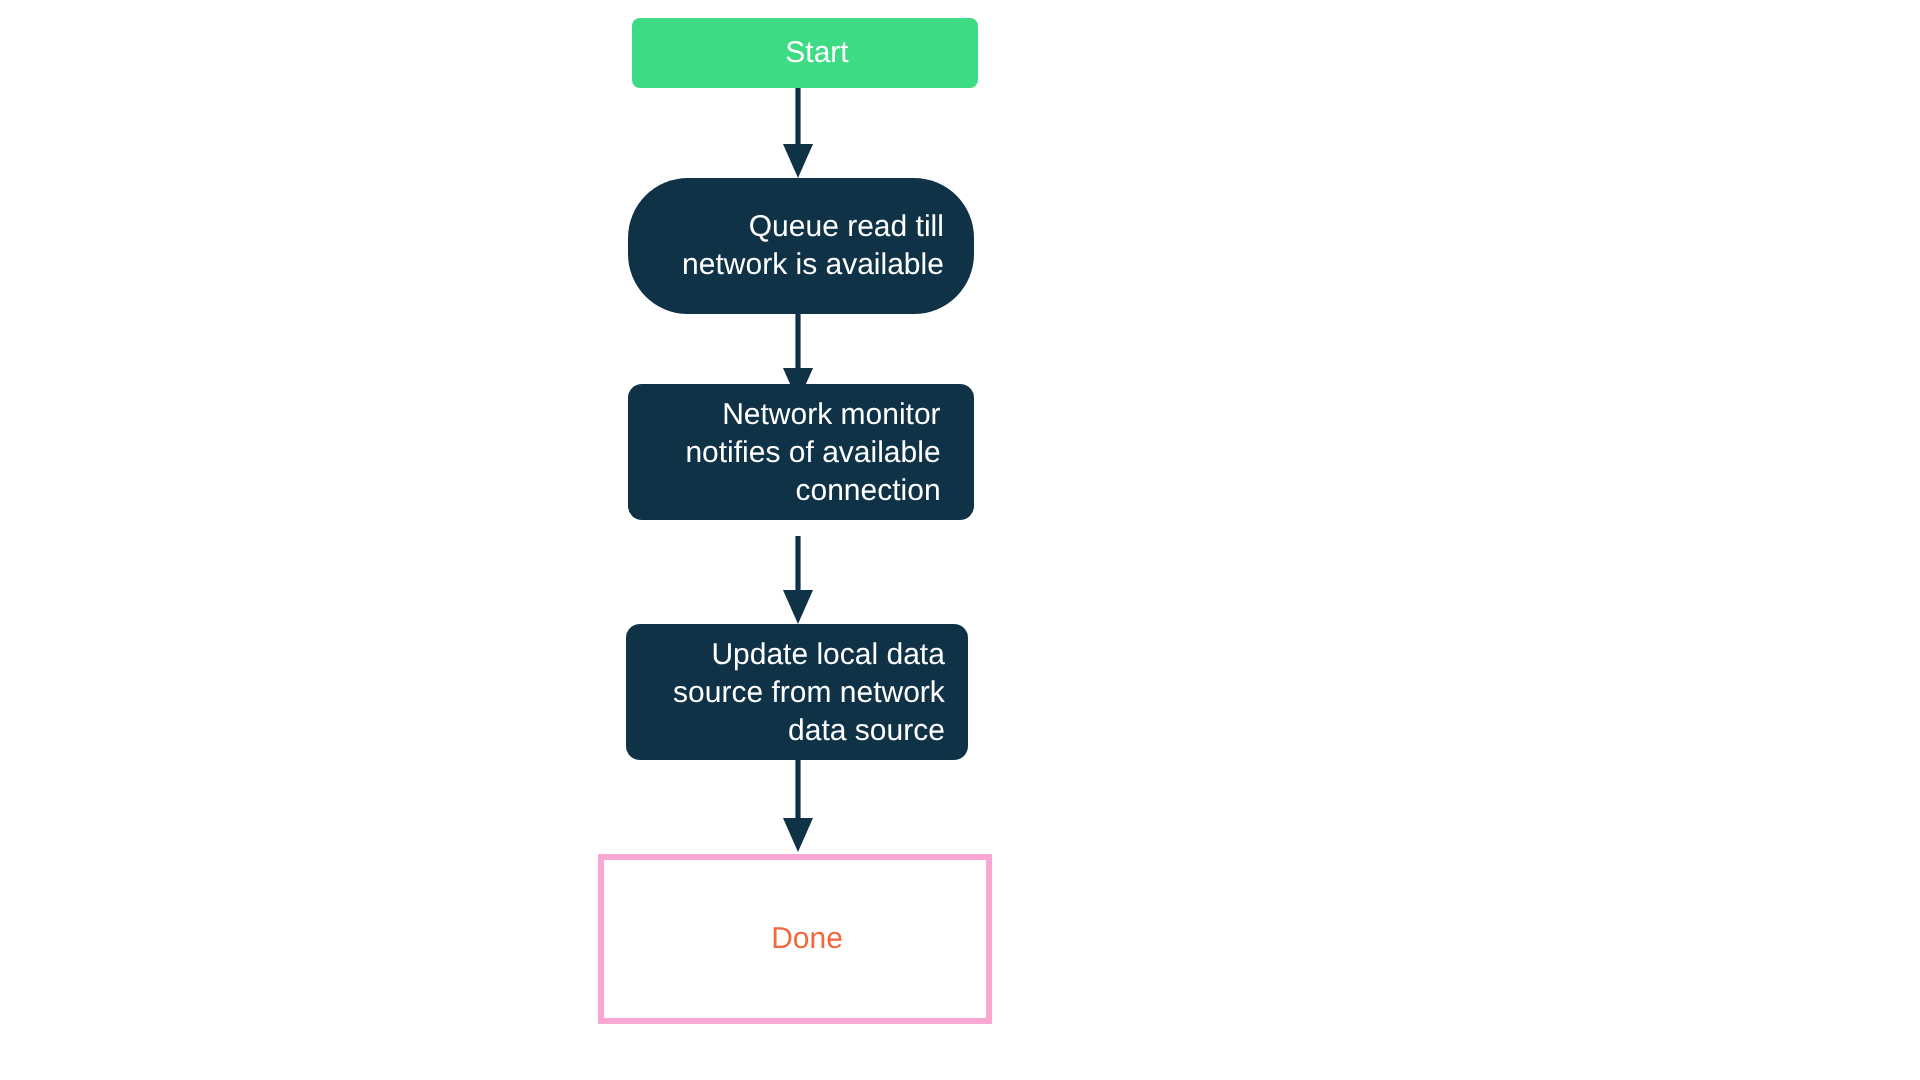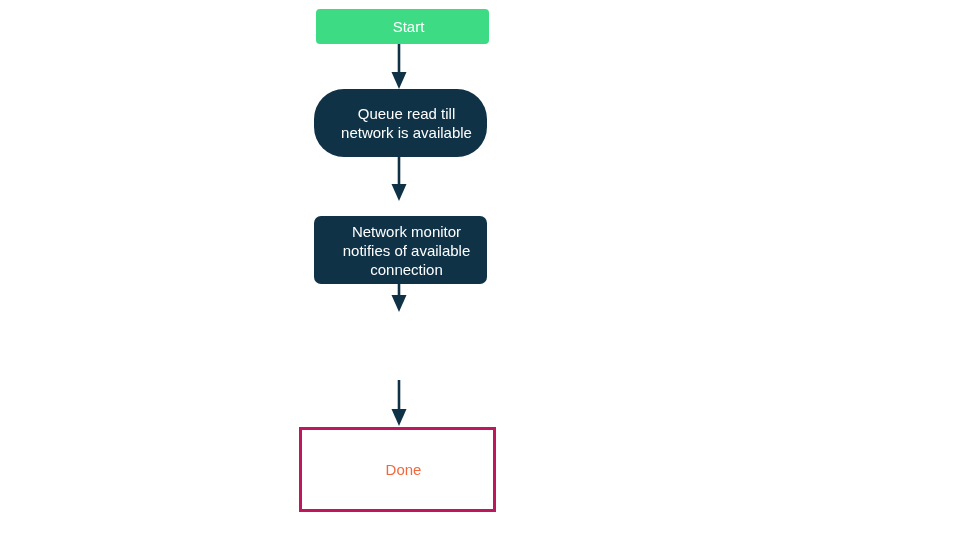--- a/index.html
+++ b/index.html
@@ -24,7 +24,7 @@
     display: flex;
     align-items: center;
     justify-content: center;
-    text-align: center;
+    text-align: right;
     padding-left: 12px;
   }
   .node-label {

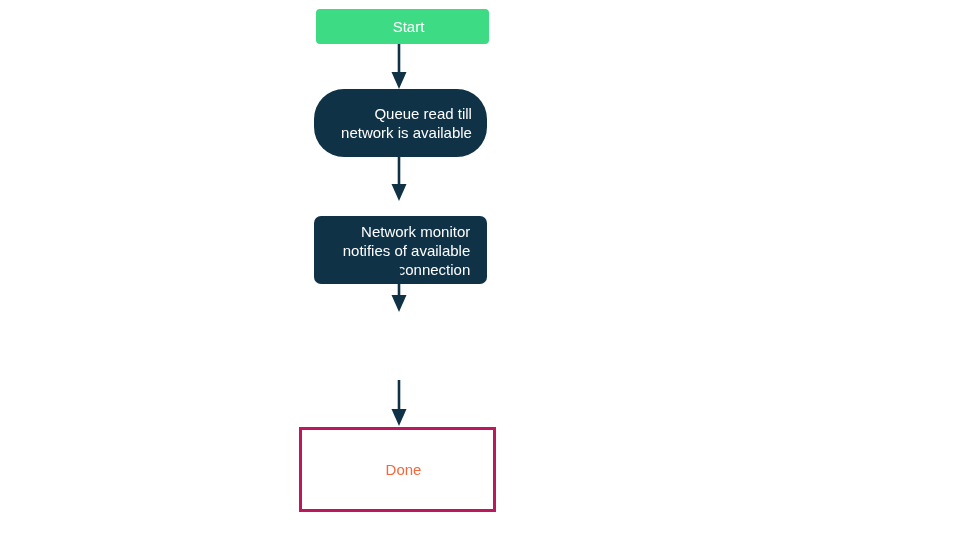--- a/index.html
+++ b/index.html
@@ -58,7 +58,7 @@
     line-height: 19px;
   }
   .node-p1 { left: 314px; top: 89px;  width: 173px; height: 68px; border-radius: 30px; }
-  .node-p2 { left: 314px; top: 216px; width: 173px; height: 68px; }
+  .node-p2 { left: 314px; top: 192px; width: 173px; height: 68px; }
   .node-p3 { left: 313px; top: 312px; width: 171px; height: 68px; }
 
   

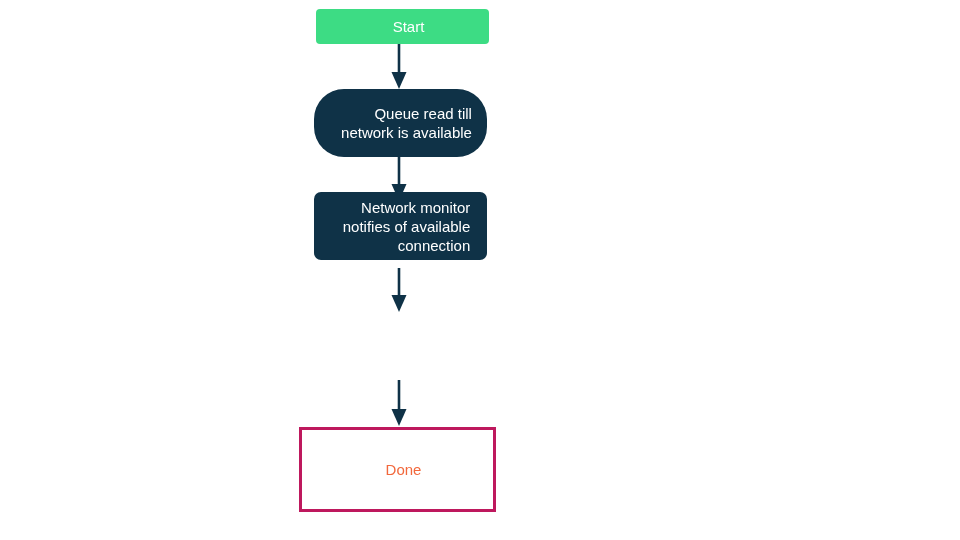--- a/index.html
+++ b/index.html
@@ -118,6 +118,11 @@
     <polygon points="3.5,27 18.5,27 11,44" fill="#0F3247"></polygon>
   </svg>
 
+  <div class="node node-process node-p3">
+    <span class="node-label">Update local data
+source from network
+data source</span>
+  </div>
 
   <svg class="arrow" style="left:388px; top:380px;" width="22" height="48" viewBox="0 0 22 48">
     <line x1="11" y1="0" x2="11" y2="33" stroke="#0F3247" stroke-width="2.6"></line>

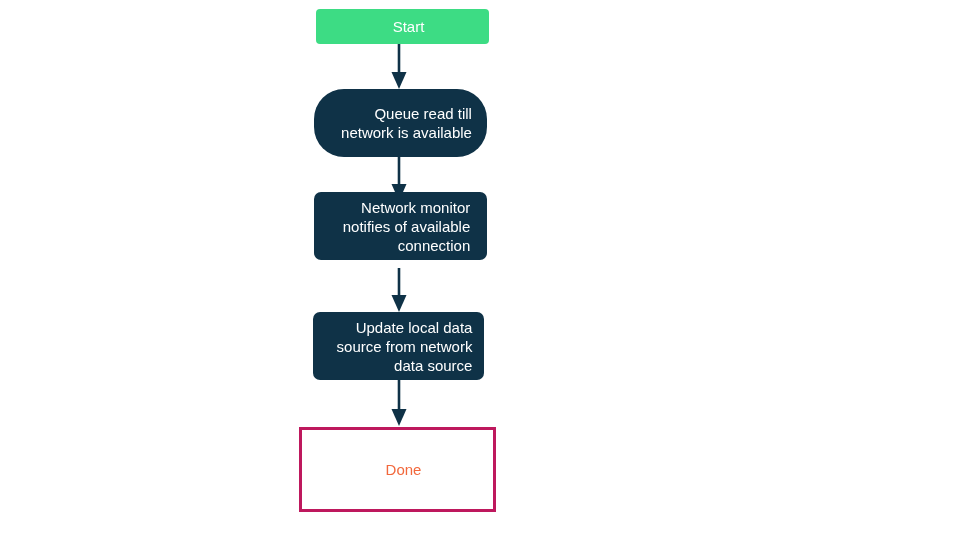--- a/index.html
+++ b/index.html
@@ -68,7 +68,7 @@
     width: 197px;
     height: 85px;
     background: #ffffff;
-    border: 3px solid #be185d;
+    border: 3px solid #f9a8d4;
     border-radius: 0;
   }
   .node-done .node-label {

